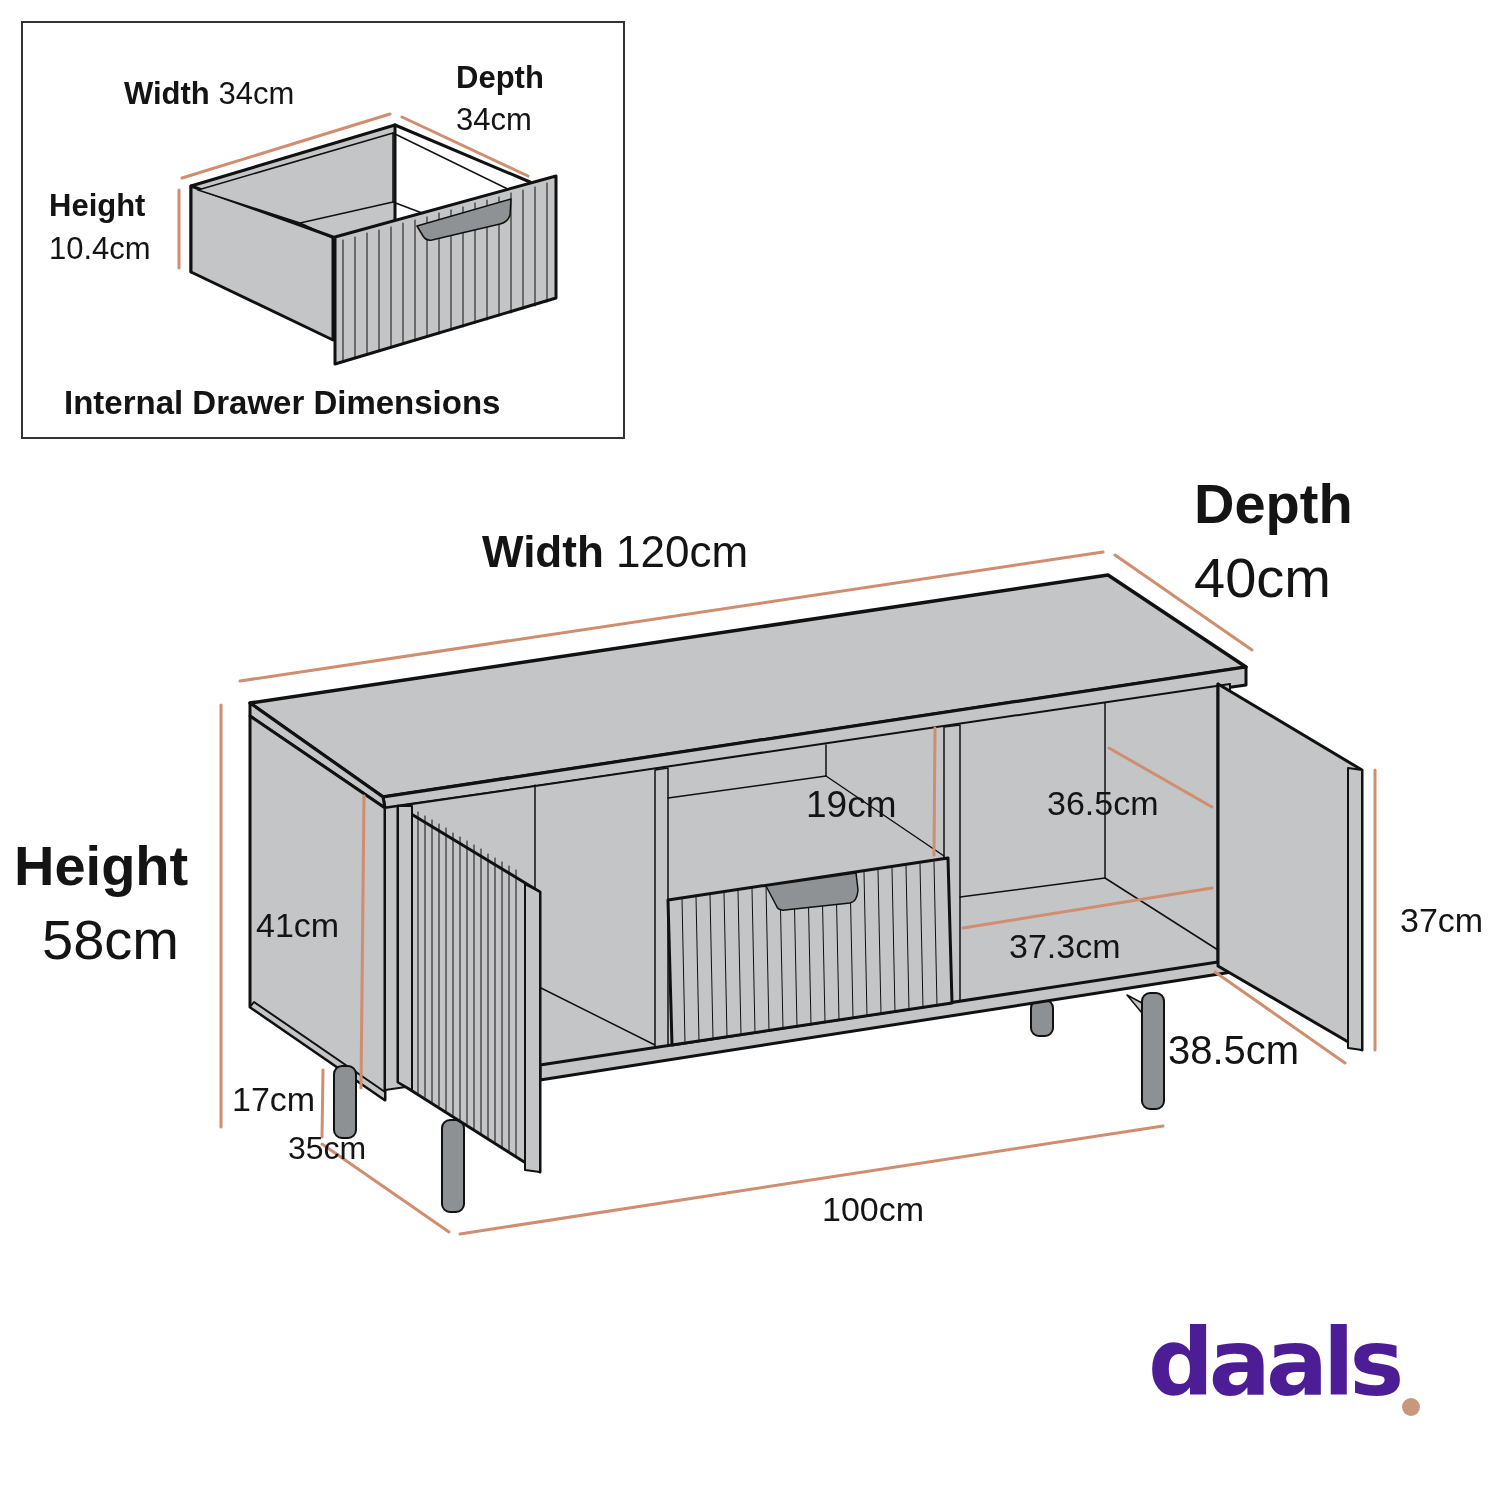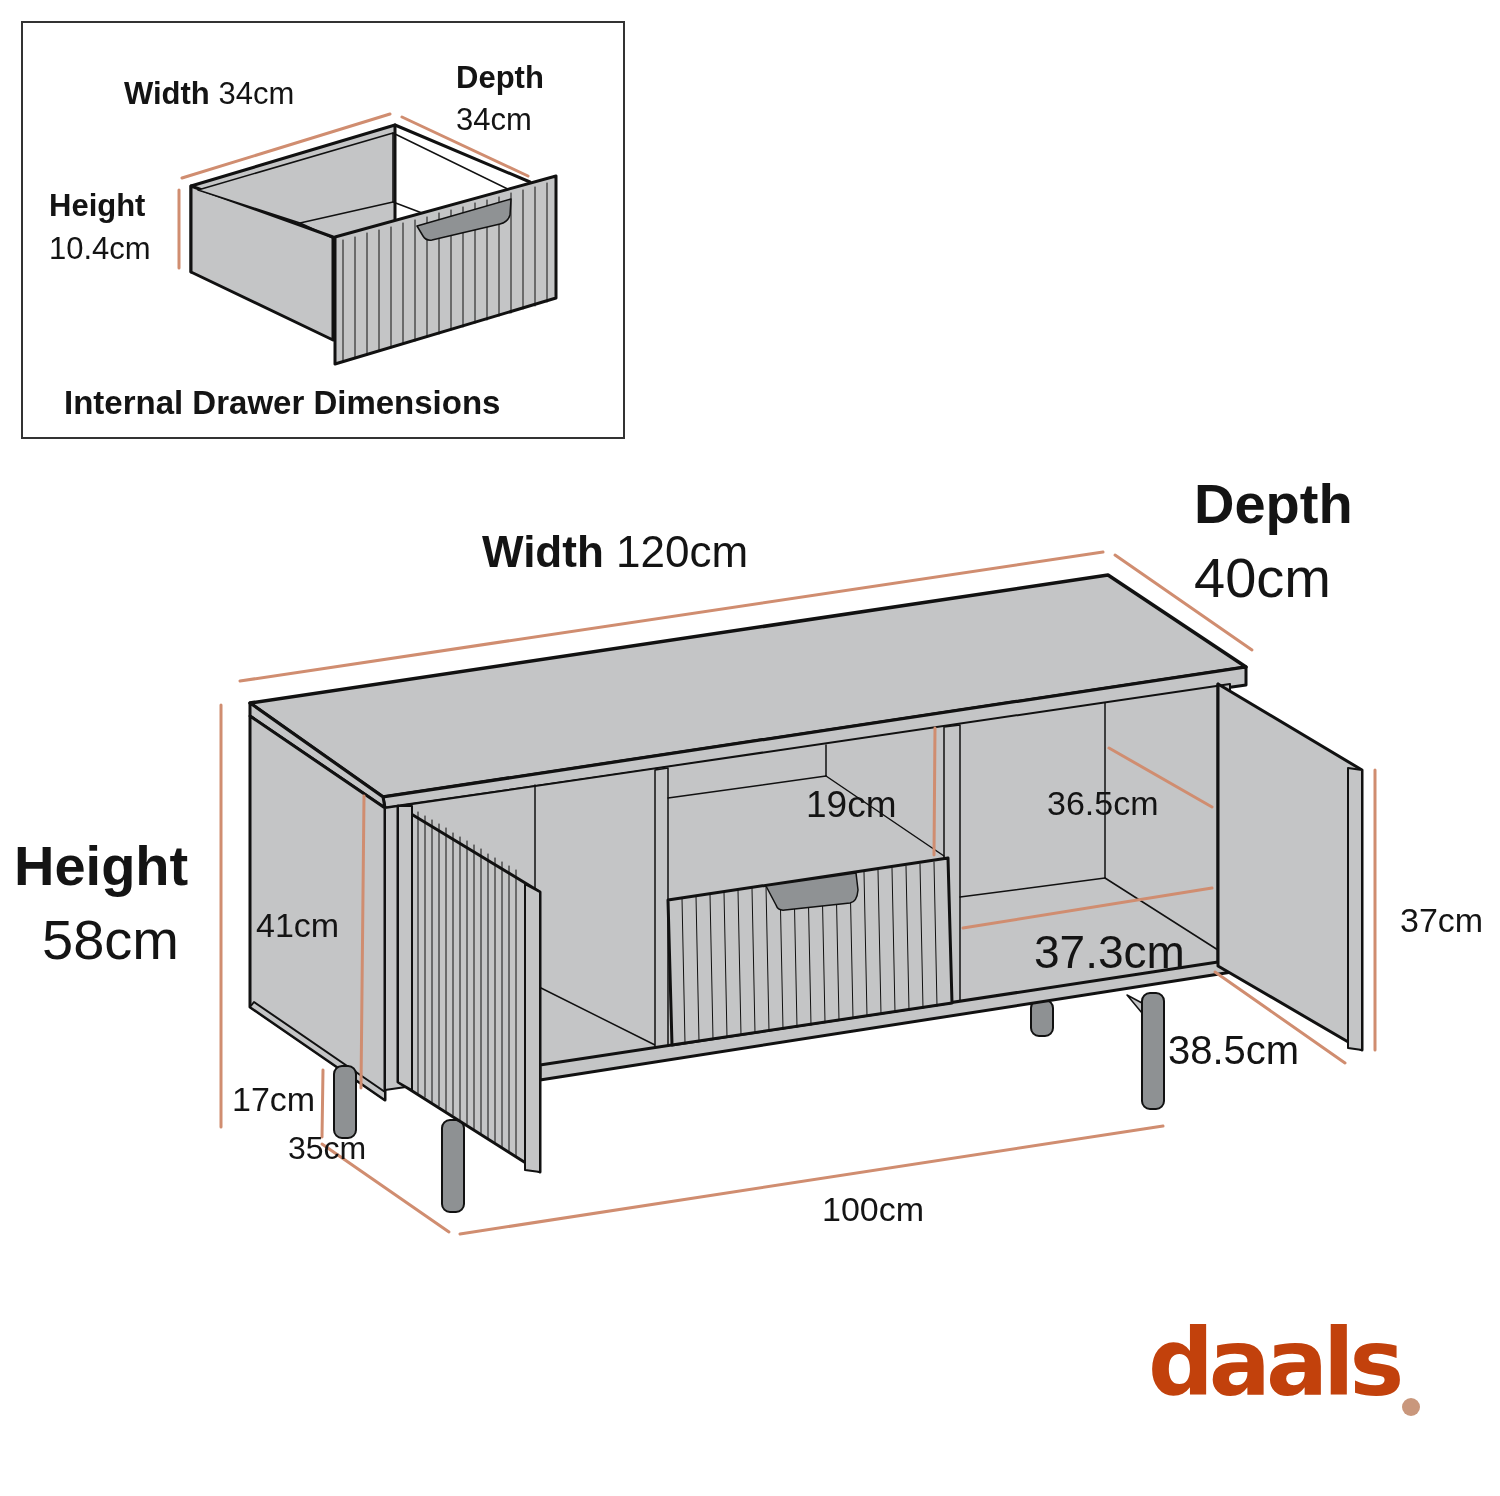--- a/index.html
+++ b/index.html
@@ -188,7 +188,7 @@
 <div class="lbl" style="left:822px;top:1192px;font-size:34px;">100cm</div>
 <div class="lbl" style="left:806px;top:786px;font-size:37px;">19cm</div>
 <div class="lbl" style="left:1047px;top:786px;font-size:34px;">36.5cm</div>
-<div class="lbl" style="left:1034px;top:929px;font-size:46px;">37.3cm</div>
+<div class="lbl" style="left:1009px;top:929px;font-size:34px;">37.3cm</div>
 <div class="lbl" style="left:1384px;top:903px;font-size:34px;margin-left:16px;">37cm</div>
 <div class="lbl" style="left:1168px;top:1030px;font-size:40px;">38.5cm</div>
 

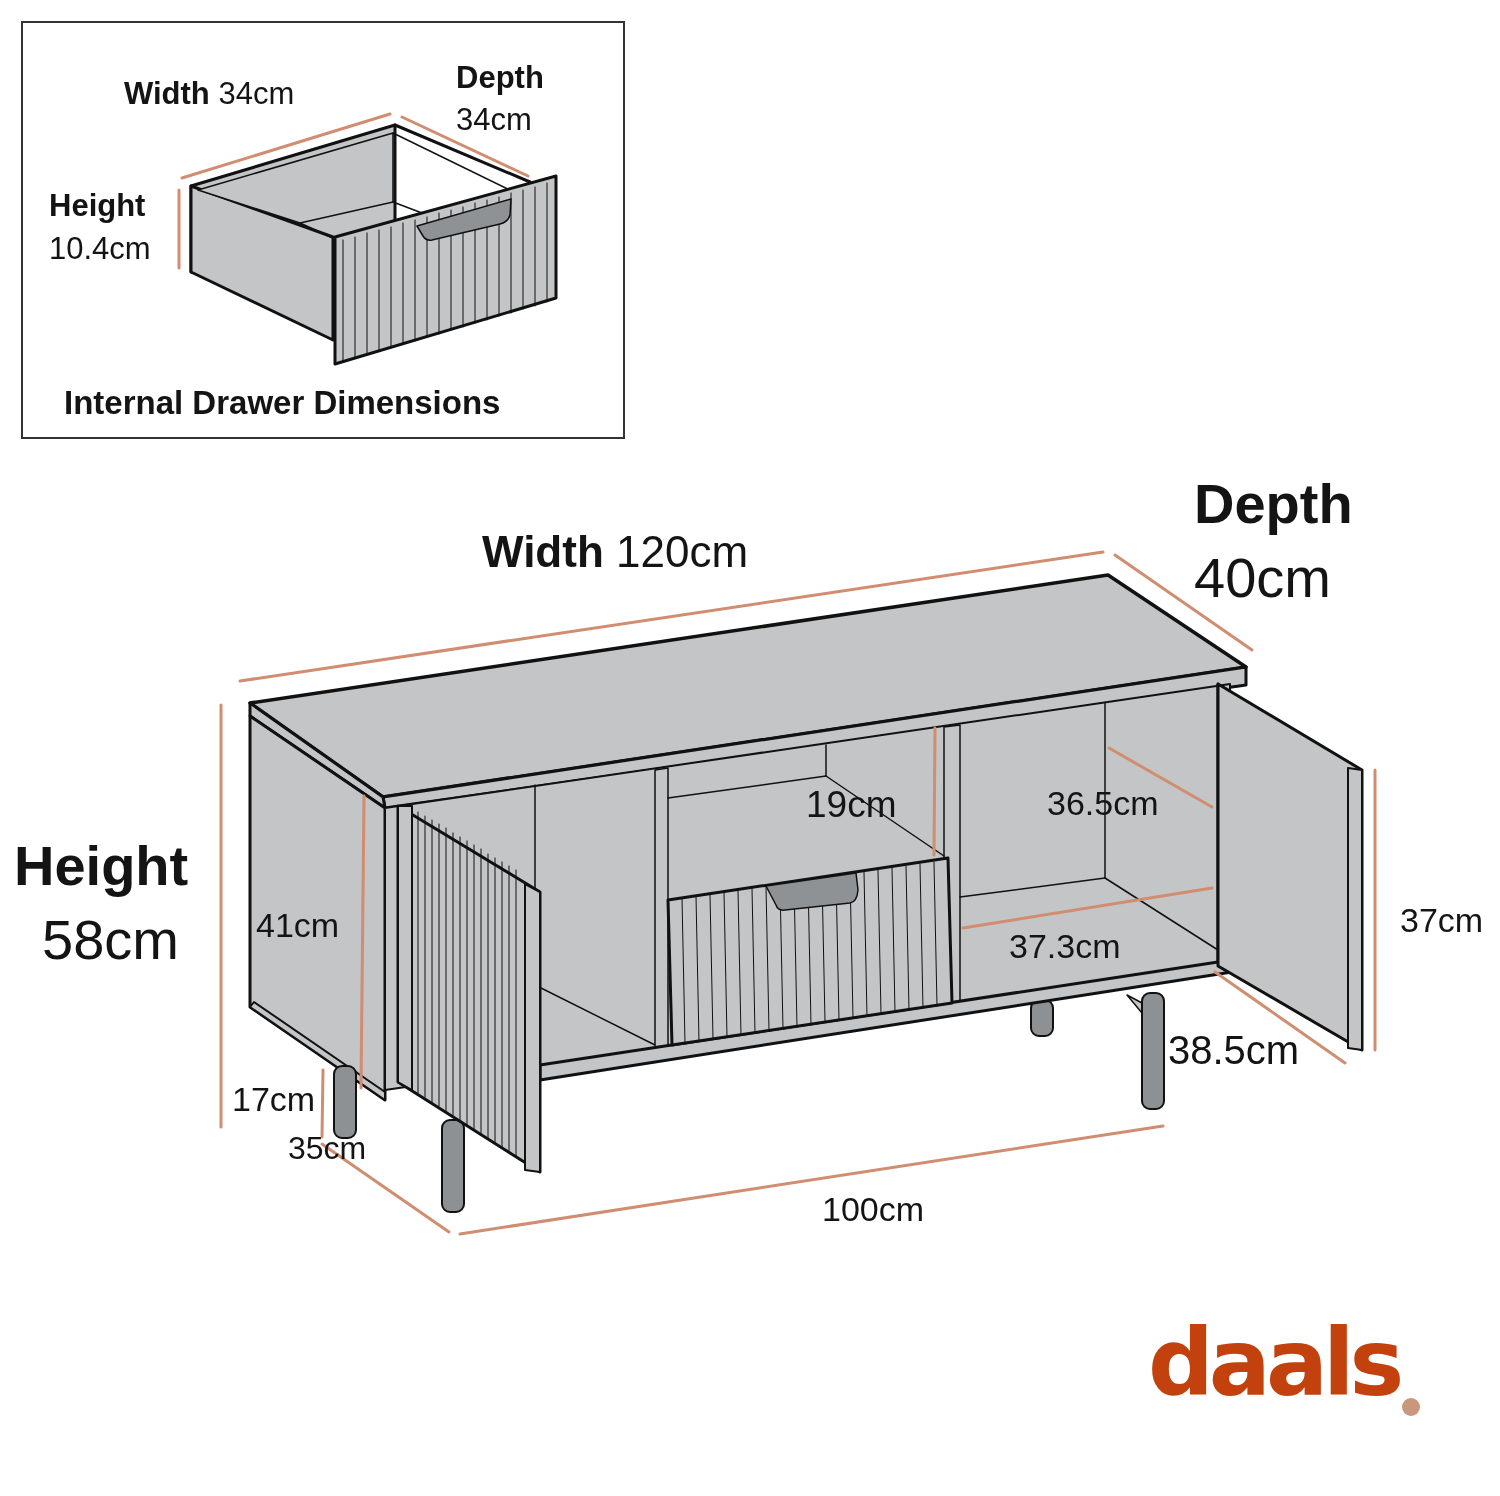--- a/index.html
+++ b/index.html
@@ -8,7 +8,7 @@
   .lbl { position:absolute; white-space:nowrap; line-height:1; color:#141414; font-family:"Liberation Sans", sans-serif; }
   .b { font-weight:bold; }
   .inset-box { position:absolute; left:21px; top:21px; width:604px; height:418px; border:2px solid #333; box-sizing:border-box; }
-  .logo { position:absolute; left:1148px; top:1318px; font-family:"DejaVu Sans", sans-serif; font-weight:bold; font-size:92px; letter-spacing:-5px; color:#c2410c; line-height:1; }
+  .logo { position:absolute; left:1148px; top:1318px; font-family:"DejaVu Sans", sans-serif; font-weight:bold; font-size:92px; letter-spacing:-5px; color:#4c1d95; line-height:1; }
   .logo-dot { position:absolute; left:1402px; top:1398px; width:18px; height:18px; border-radius:50%; }
 </style>
 </head>

